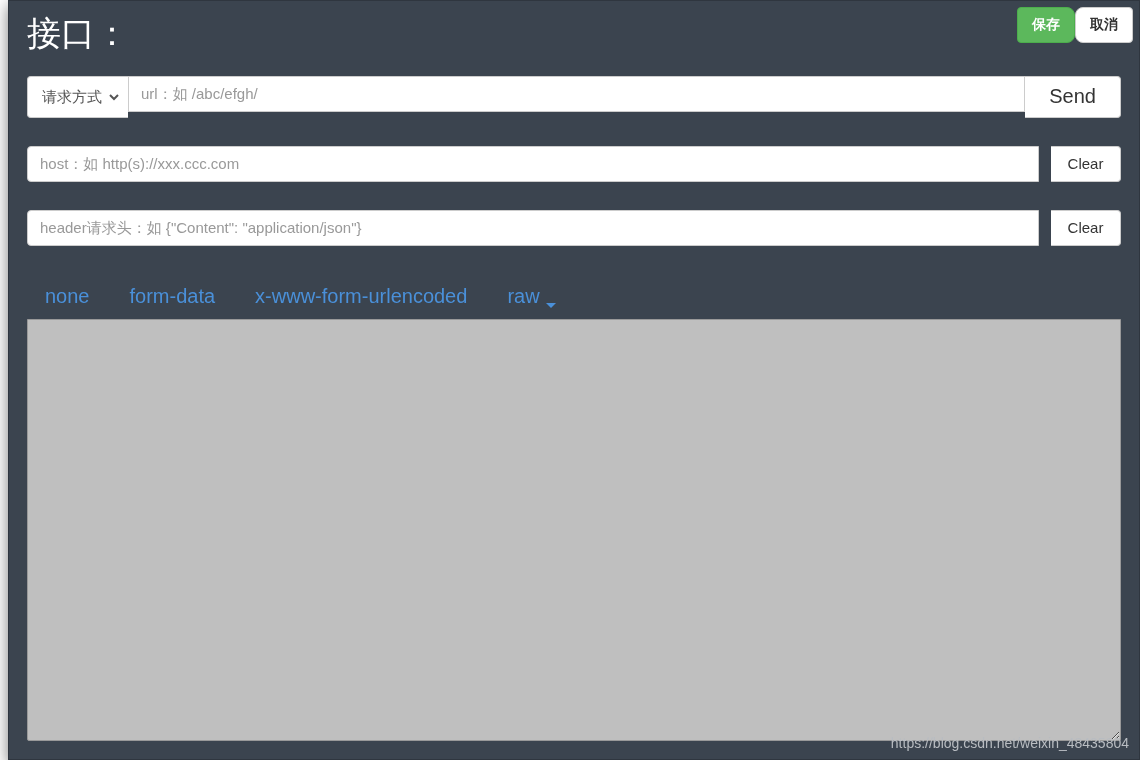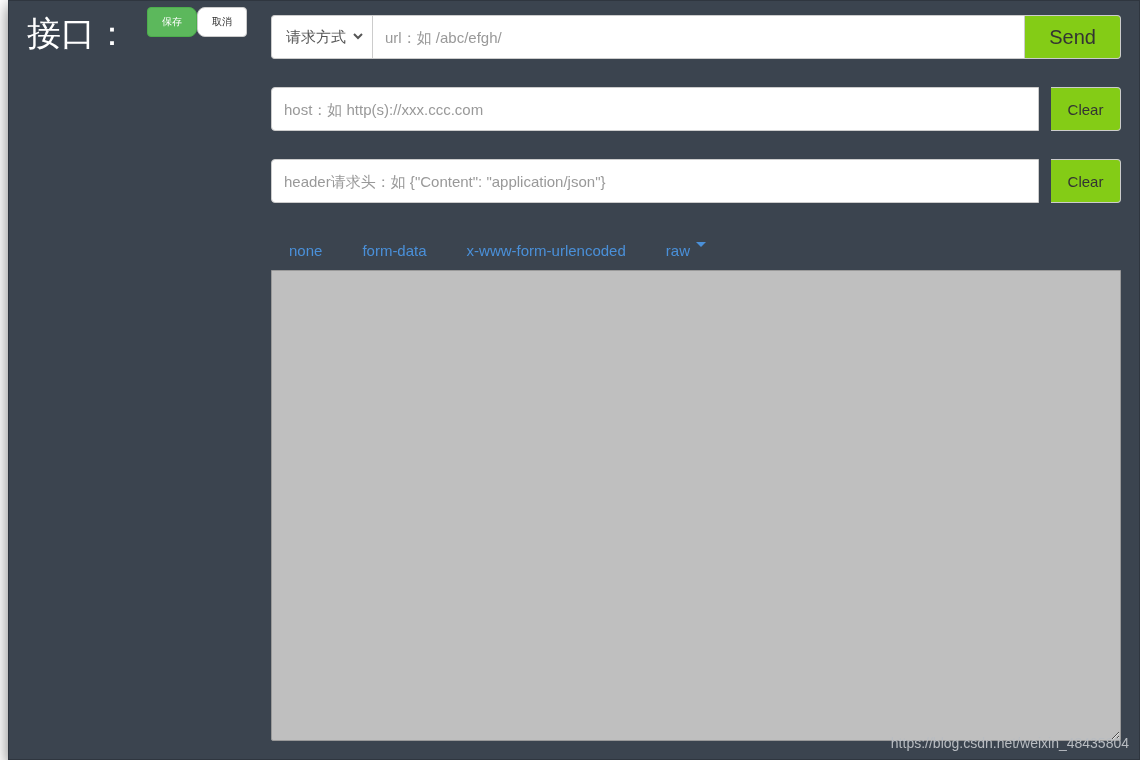--- a/index.html
+++ b/index.html
@@ -25,7 +25,7 @@
       border: 1px solid rgba(0,0,0,0.2);
       box-shadow: 0 5px 15px rgba(0,0,0,0.5);
       display: flex;
-      flex-direction: row;
+      flex-direction: column;
     }
     .modal-header {
       display: flex;

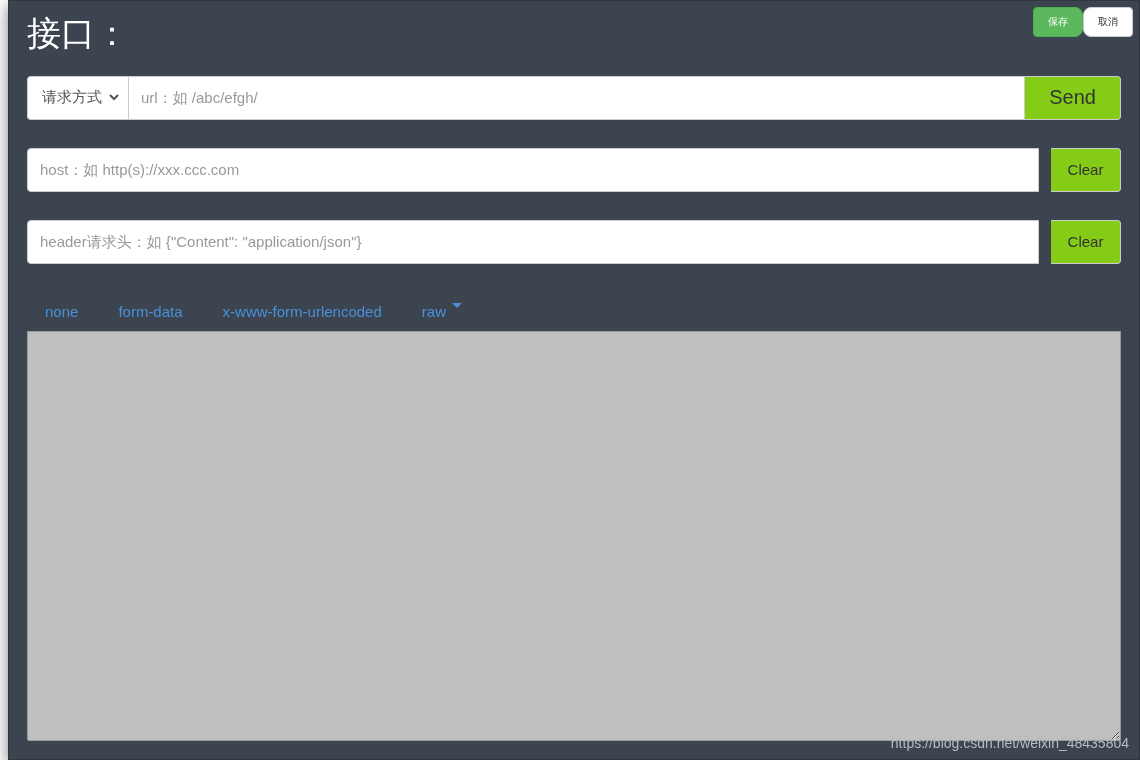--- a/index.html
+++ b/index.html
@@ -47,7 +47,7 @@
     .btn {
       display: inline-block;
       padding: 7px 14px;
-      font-size: 10px;
+      font-size: 14px;
       line-height: 1.4;
       border-radius: 4px;
       border: 1px solid transparent;
@@ -56,6 +56,7 @@
       color: #333;
       text-align: center;
       white-space: nowrap;
+      font-weight: bold;
     }
     .btn-success {
       background: #5cb85c;

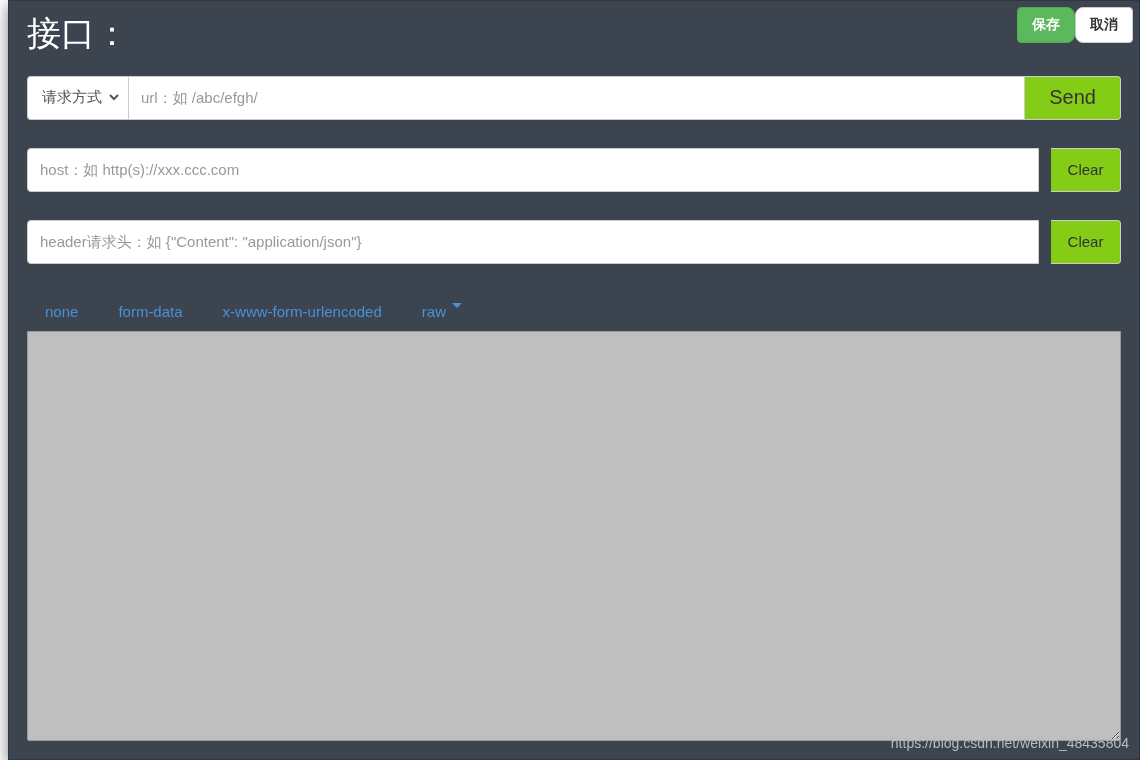--- a/index.html
+++ b/index.html
@@ -97,7 +97,7 @@
       border-radius: 4px 0 0 4px;
       padding: 0 6px;
       display: flex;
-      align-items: flex-start;
+      align-items: flex-end;
     }
     .input-group select {
       border: none;

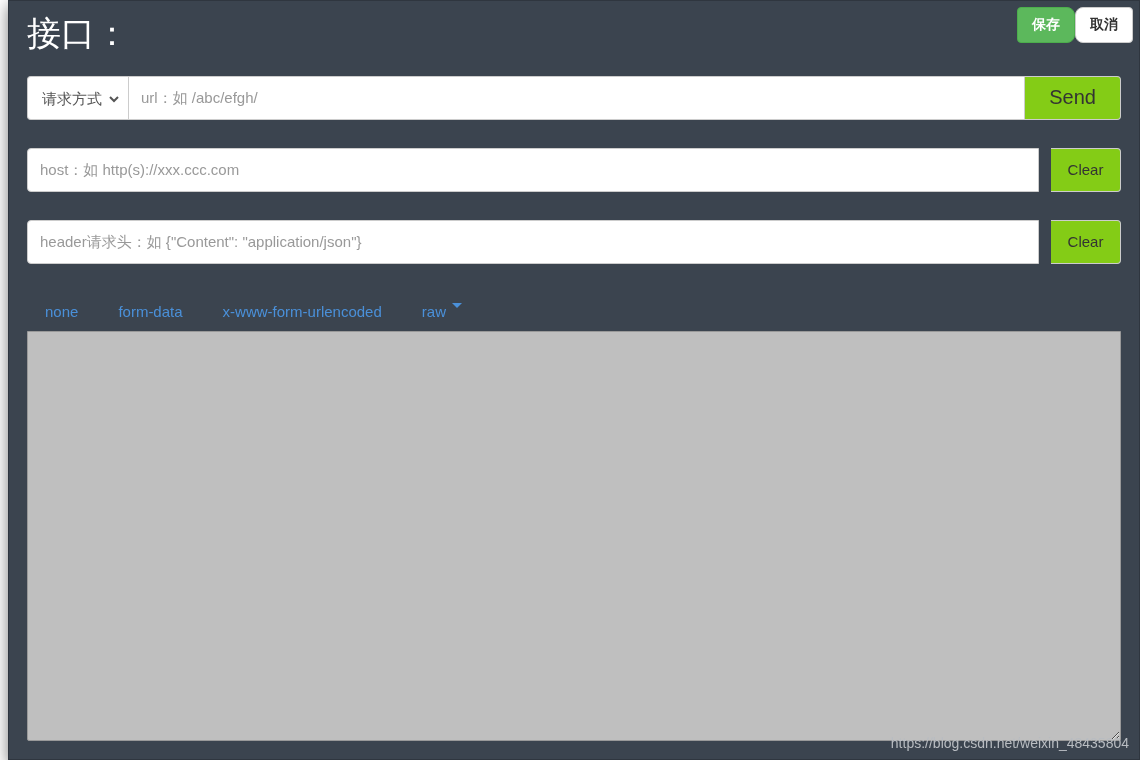--- a/index.html
+++ b/index.html
@@ -111,7 +111,7 @@
     }
     .form-control {
       flex: 1;
-      height: 44px;
+      height: 36px;
       padding: 6px 12px;
       font-size: 15px;
       color: #555;

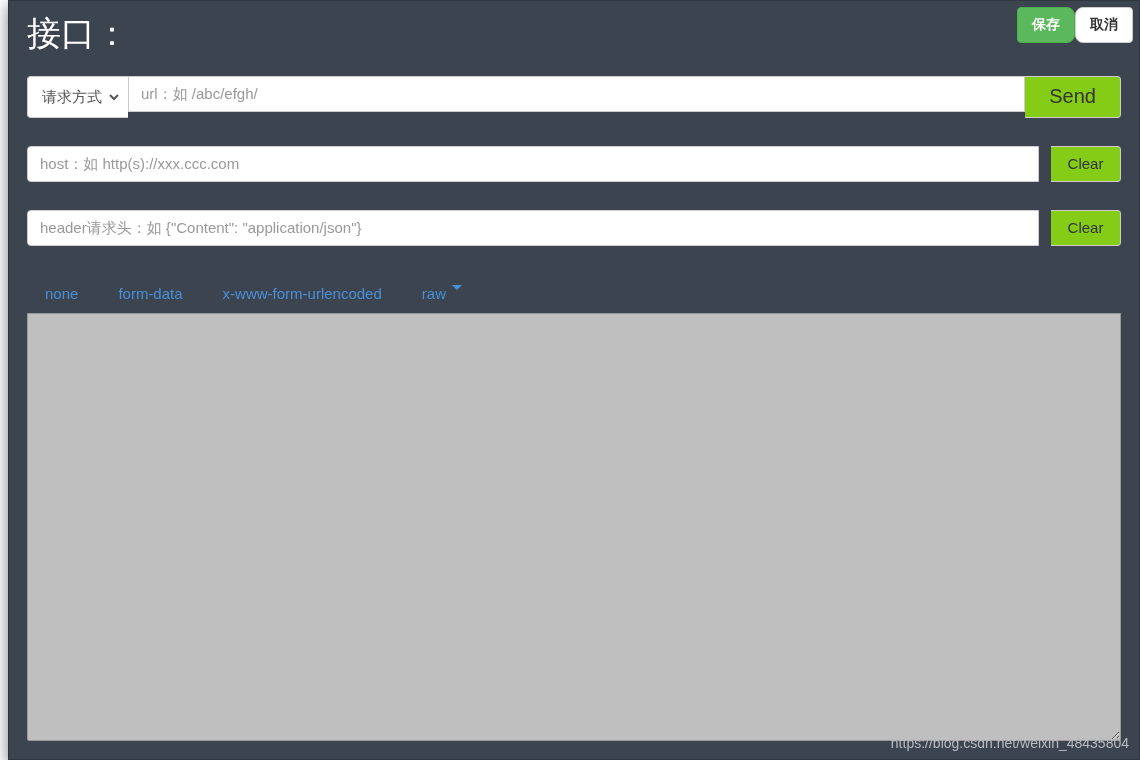--- a/index.html
+++ b/index.html
@@ -126,7 +126,7 @@
       border-radius: 4px 0 0 4px;
     }
     .input-group .btn-addon {
-      background: #84cc16;
+      background: #ffffff;
       border: 1px solid #ccc;
       border-left: 0;
       border-radius: 0 4px 4px 0;

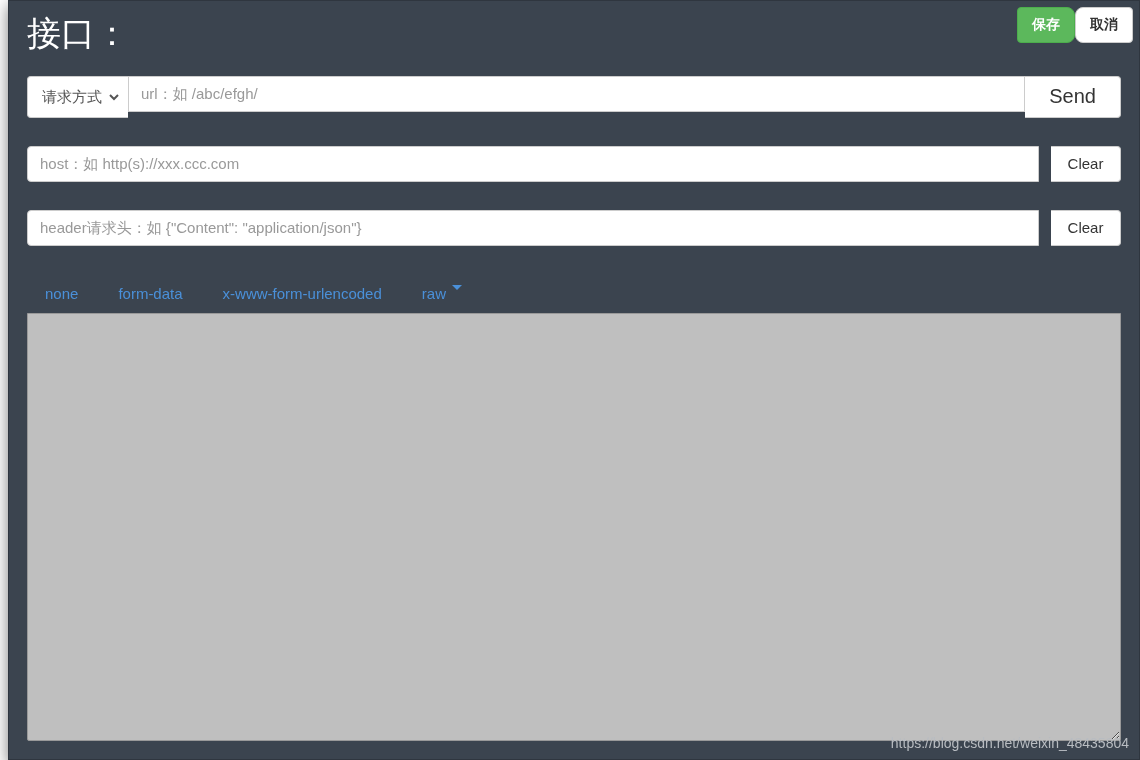--- a/index.html
+++ b/index.html
@@ -157,11 +157,11 @@
     }
     .nav-tabs a {
       display: inline-flex;
-      align-items: flex-start;
+      align-items: flex-end;
       padding: 11px 18px;
       color: #4a90d9;
       text-decoration: none;
-      font-size: 15px;
+      font-size: 20px;
       border-radius: 4px 4px 0 0;
       cursor: pointer;
     }

